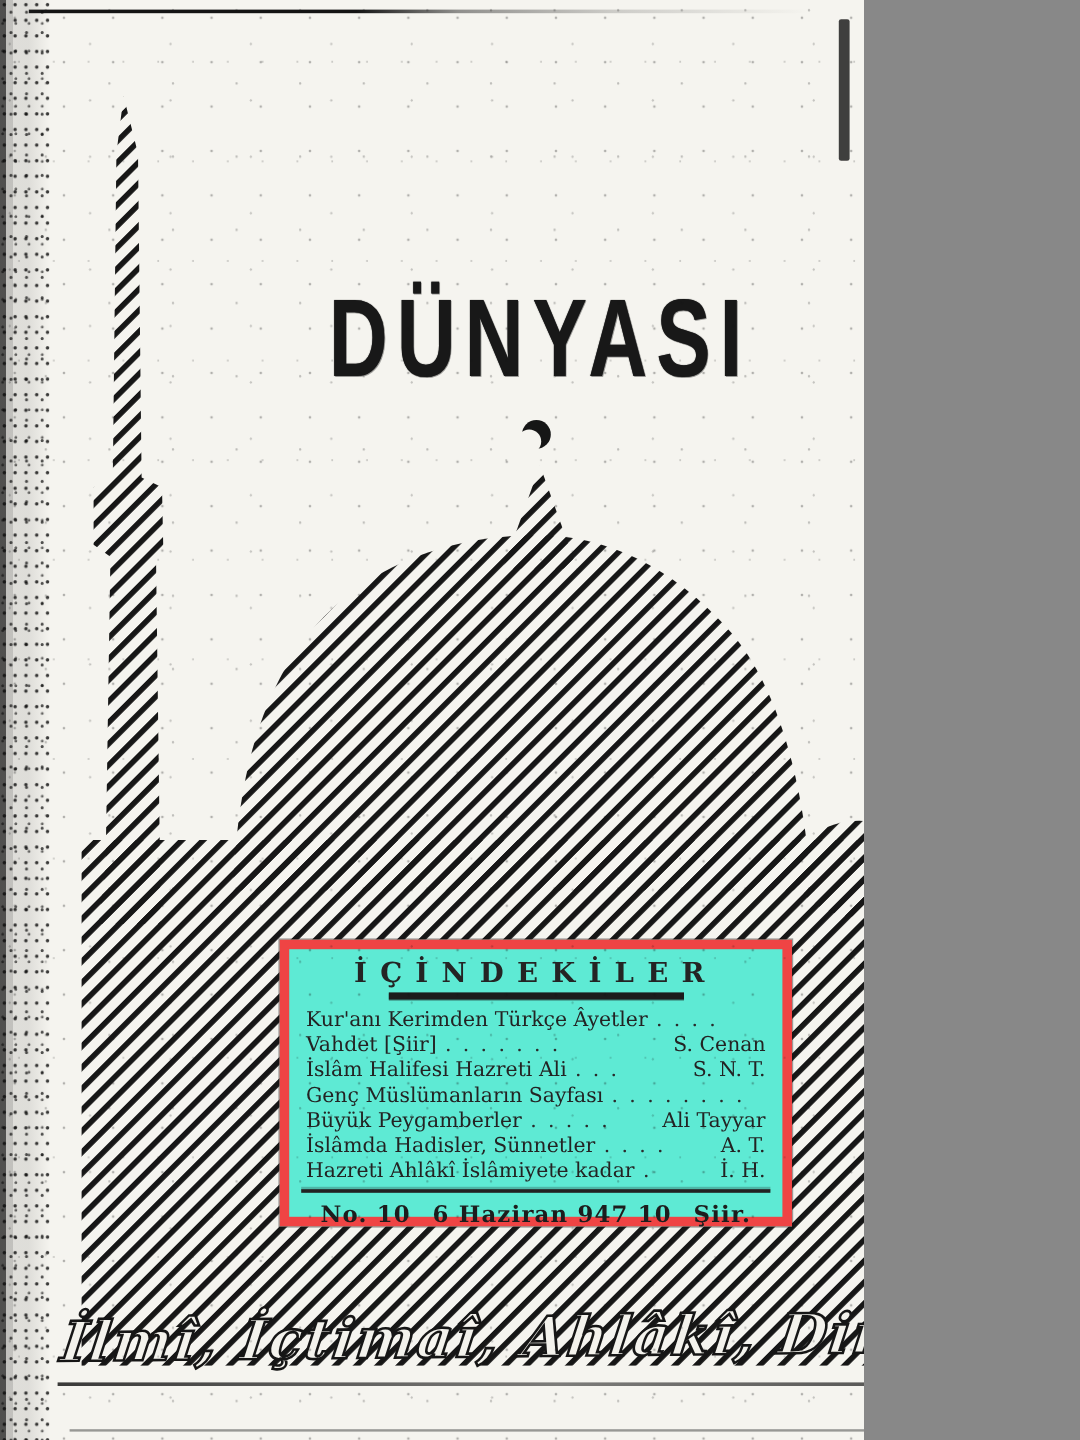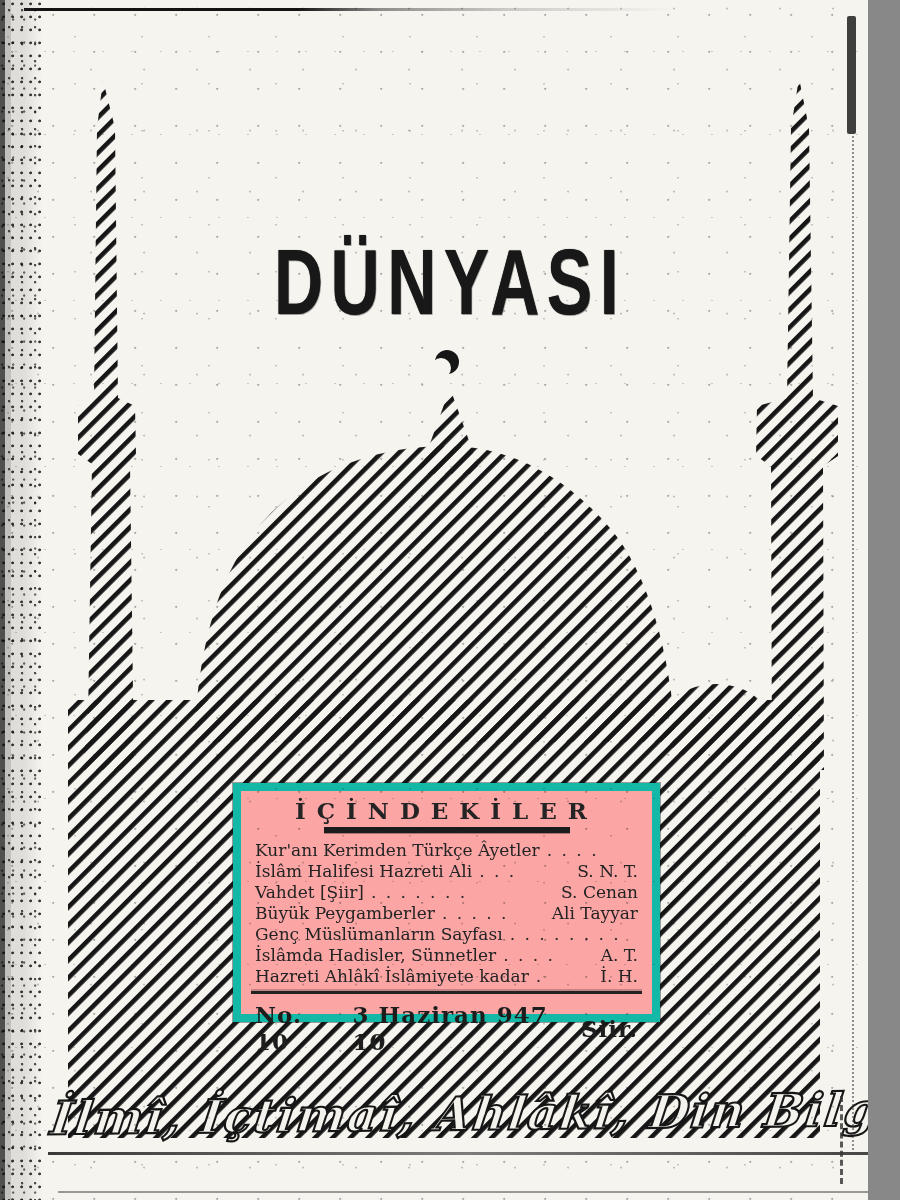--- a/index.html
+++ b/index.html
@@ -4,7 +4,7 @@
 <style>
   html,body{margin:0;padding:0;background:#888;}
   #page{
-    position:relative;width:868px;height:1200px;overflow:hidden;
+    position:relative;width:720px;height:1200px;overflow:hidden;
     background:#f5f4ef;
     font-family:"DejaVu Serif","Liberation Serif",serif;
   }

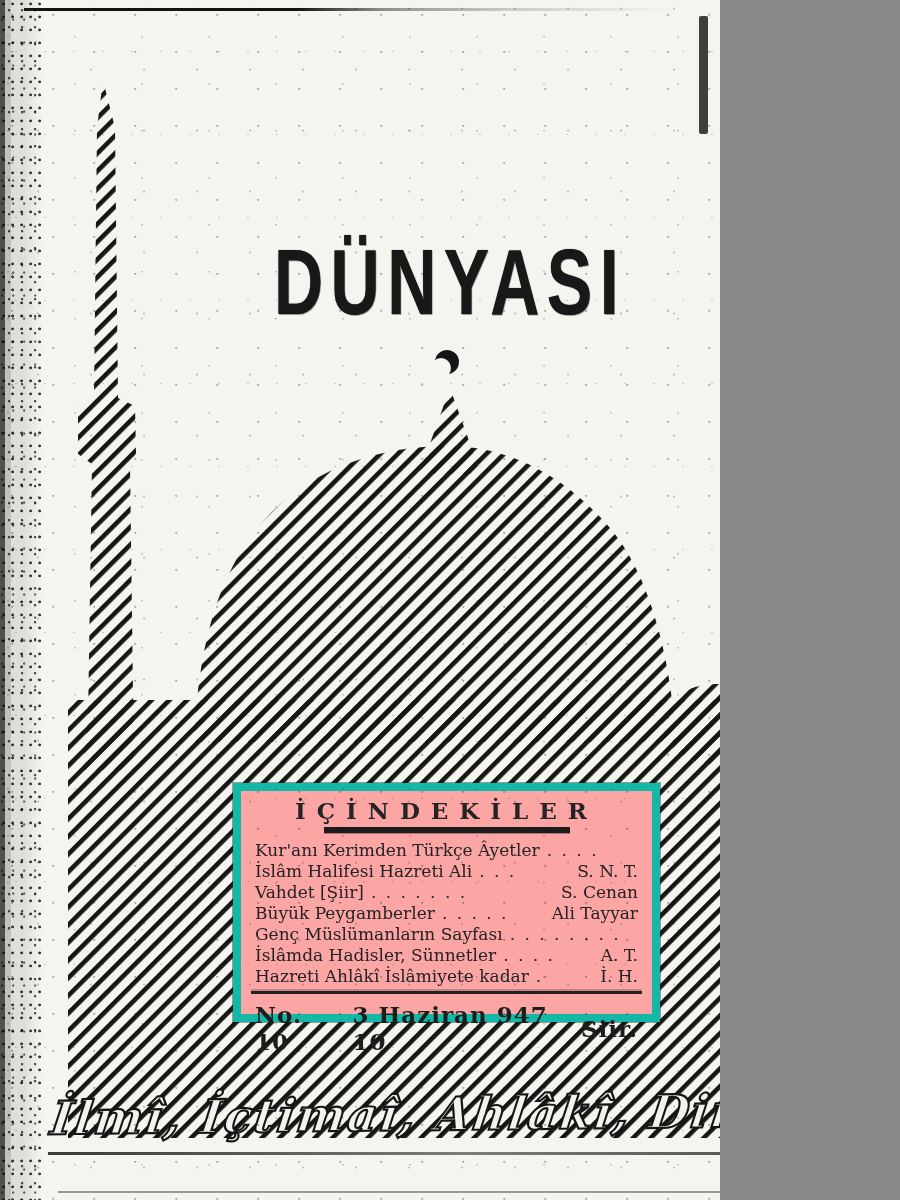--- a/index.html
+++ b/index.html
@@ -62,7 +62,7 @@
   
   .toc{
     position:absolute;left:233px;top:783px;width:427px;height:239px;z-index:2;
-    background:#fca5a5;border:8px solid #14b8a6;box-sizing:border-box;
+    background:#5eead4;border:8px solid #ef4444;box-sizing:border-box;
     box-shadow:0 0 0 1px rgba(20,20,20,.4);
     padding:6px 14px 0 14px;color:#1d1d1d;
   }

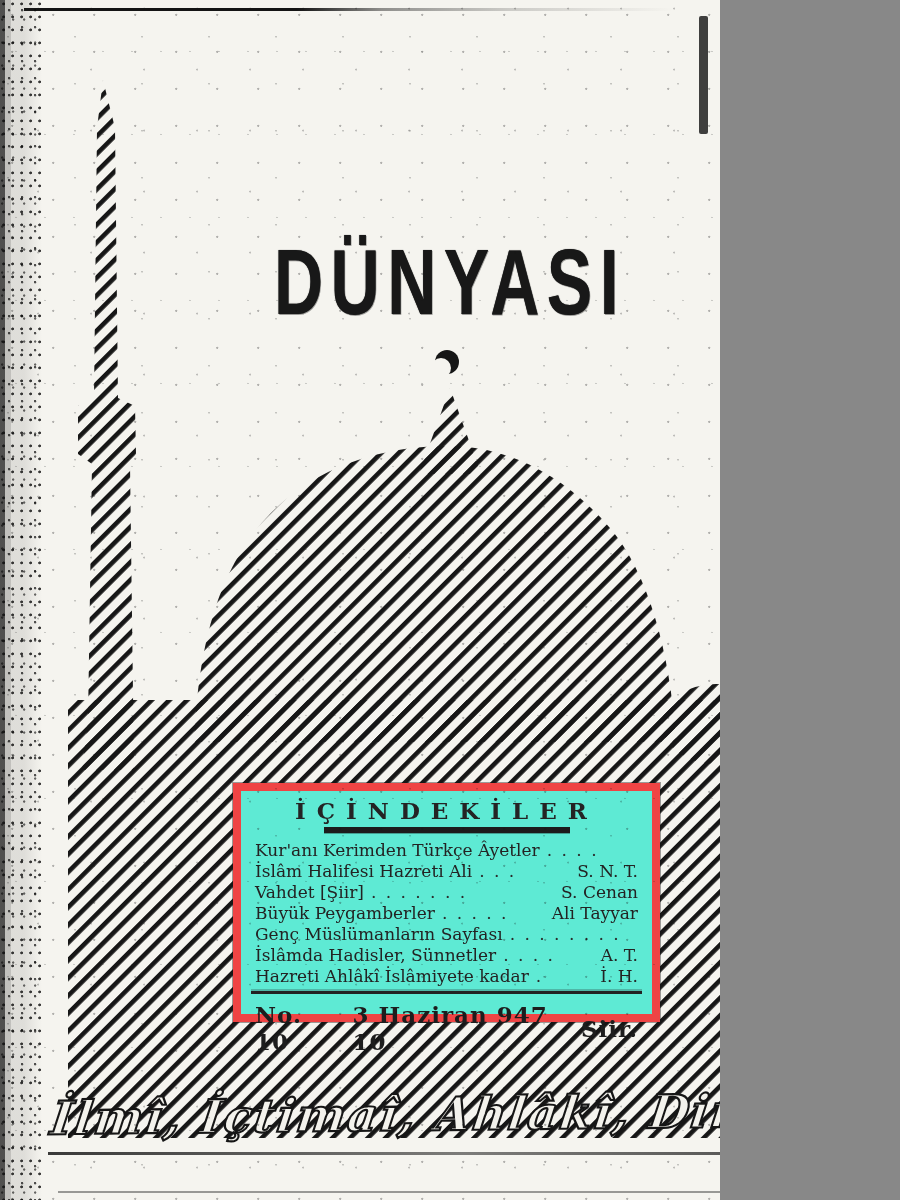--- a/index.html
+++ b/index.html
@@ -149,14 +149,14 @@
         <span class="author"></span>
       </div>
       <div class="toc-row">
+        <span>Vahdet [Şiir]</span>
+        <span class="dots">. . . . . . .</span>
+        <span class="author">S. Cenan</span>
+      </div>
+      <div class="toc-row">
         <span>İslâm Halifesi Hazreti Ali</span>
         <span class="dots">. . .</span>
         <span class="author">S. N. T.</span>
-      </div>
-      <div class="toc-row">
-        <span>Vahdet [Şiir]</span>
-        <span class="dots">. . . . . . .</span>
-        <span class="author">S. Cenan</span>
       </div>
       <div class="toc-row">
         <span>Büyük Peygamberler</span>

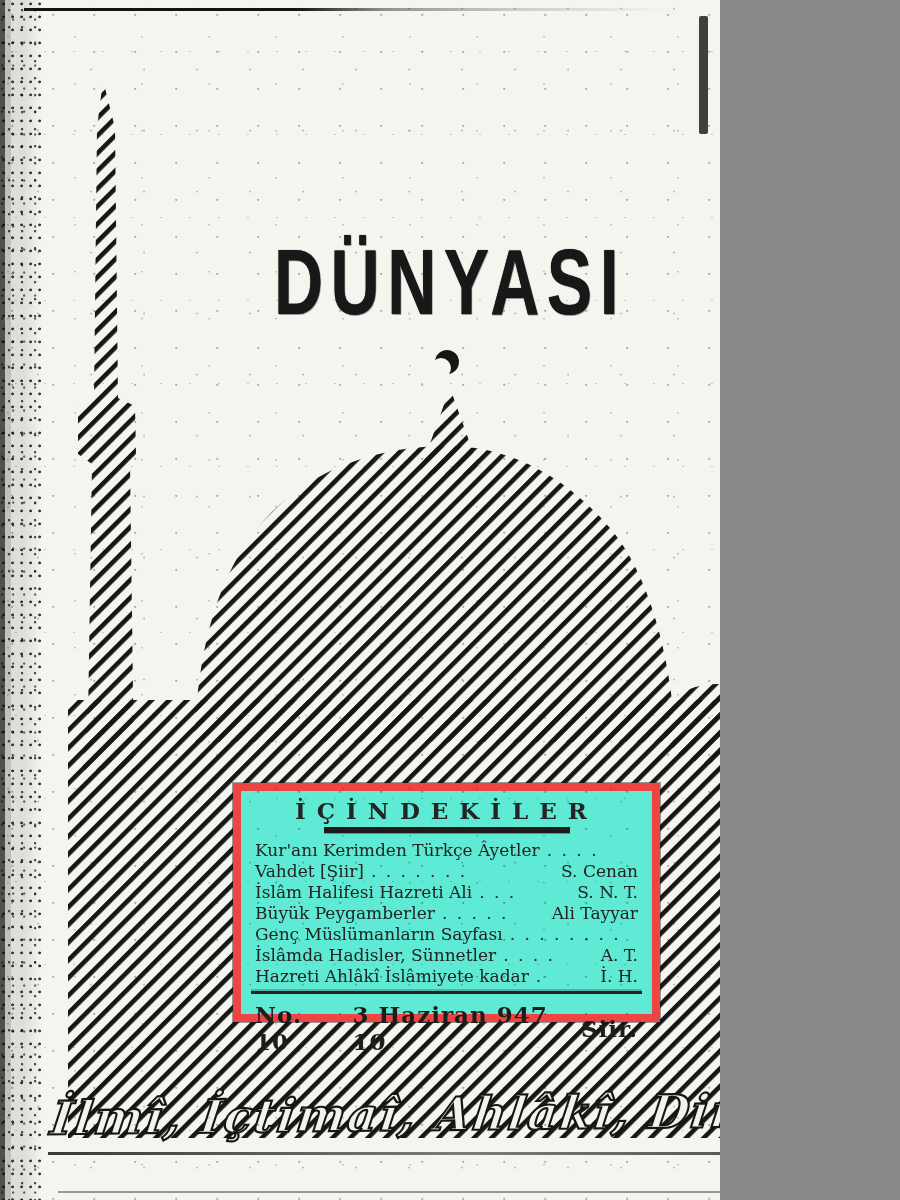--- a/index.html
+++ b/index.html
@@ -159,14 +159,14 @@
         <span class="author">S. N. T.</span>
       </div>
       <div class="toc-row">
+        <span>Genç Müslümanların Sayfası</span>
+        <span class="dots">. . . . . . . .</span>
+        <span class="author"></span>
+      </div>
+      <div class="toc-row">
         <span>Büyük Peygamberler</span>
         <span class="dots">. . . . .</span>
         <span class="author">Ali Tayyar</span>
-      </div>
-      <div class="toc-row">
-        <span>Genç Müslümanların Sayfası</span>
-        <span class="dots">. . . . . . . .</span>
-        <span class="author"></span>
       </div>
       <div class="toc-row">
         <span>İslâmda Hadisler, Sünnetler</span>

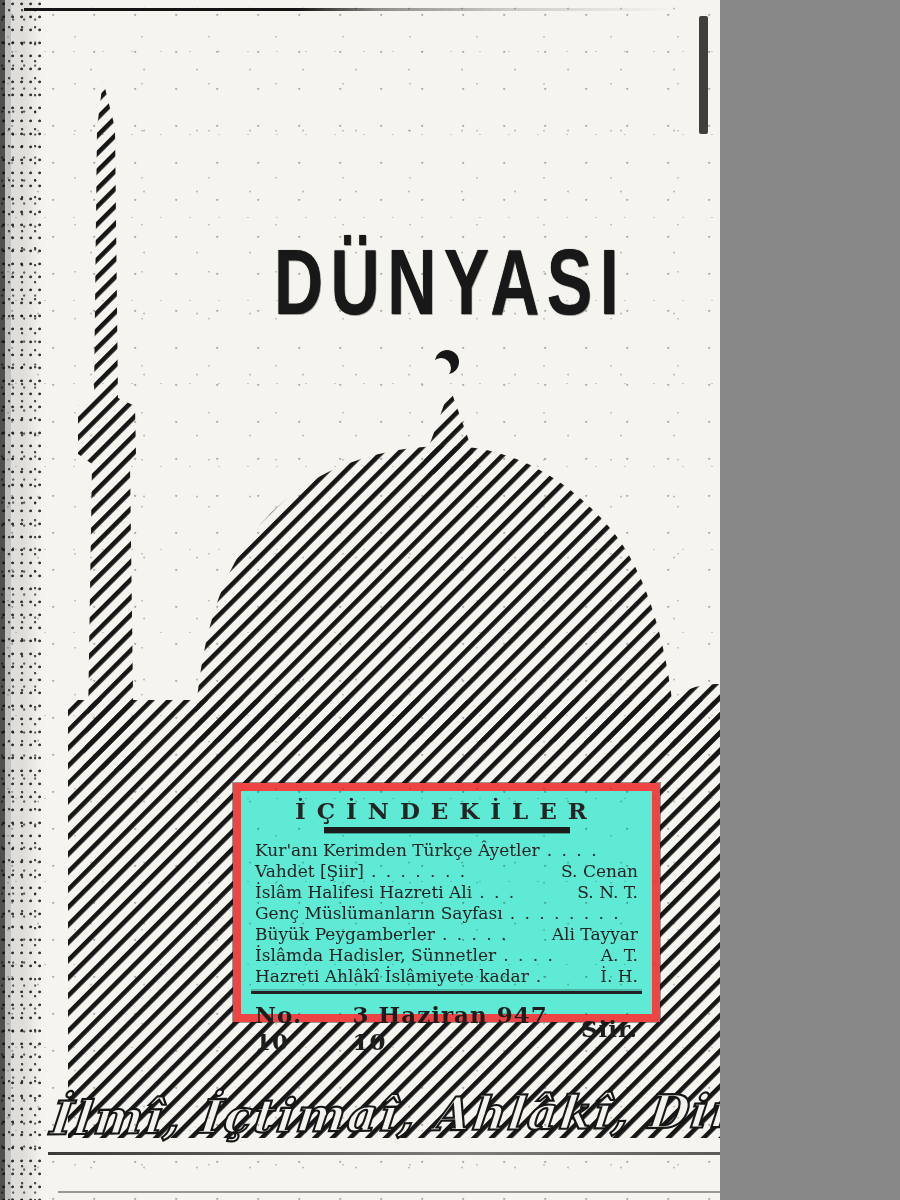--- a/index.html
+++ b/index.html
@@ -80,7 +80,7 @@
     box-shadow:0 -2px 0 rgba(30,30,30,.25);}
   .toc-issue{
     display:flex;justify-content:center;align-items:center;gap:18px;
-    font-size:23px;font-weight:bold;letter-spacing:1px;margin-top:7px;color:#1d1d1d;
+    font-size:19px;font-weight:bold;letter-spacing:1px;margin-top:7px;color:#1d1d1d;
   }
   
   .banner{

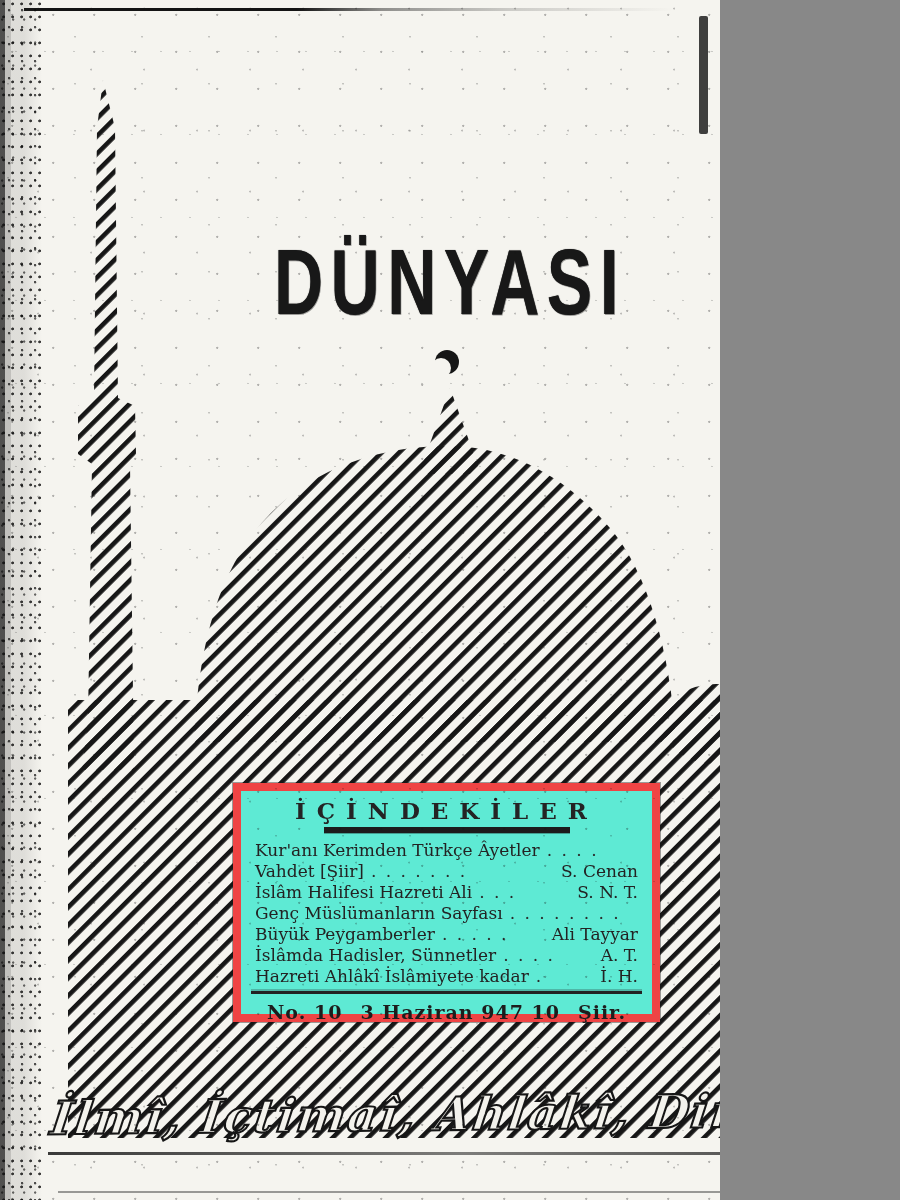--- a/index.html
+++ b/index.html
@@ -182,7 +182,7 @@
     <div class="toc-divider"></div>
     <div class="toc-issue">
       <span>No. 10</span>
-      <span>3 Haziran 947 10</span>
+      <span>6 Haziran 947 10</span>
       <span>Şiir.</span>
     </div>
   </div>

